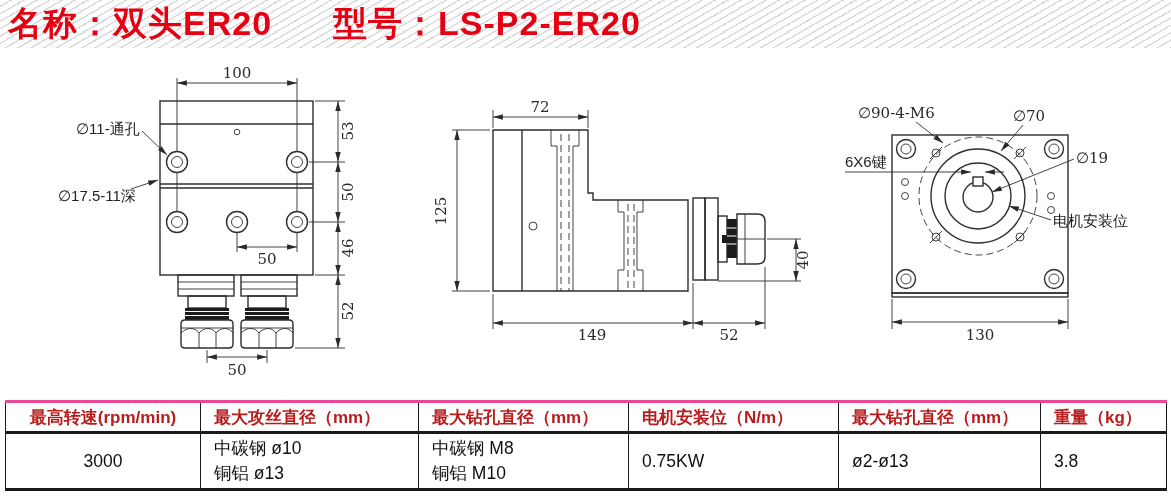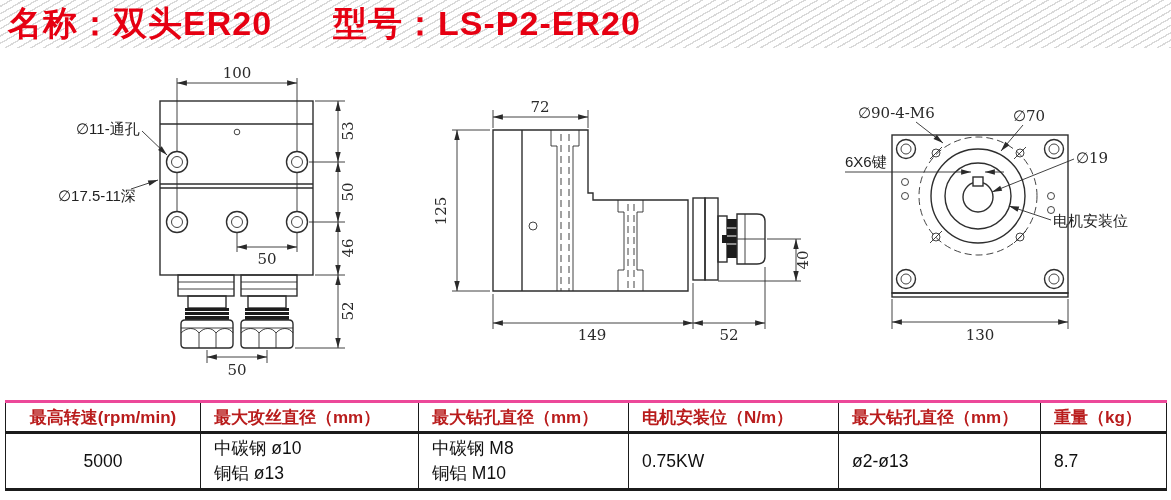--- a/index.html
+++ b/index.html
@@ -278,7 +278,7 @@
     <tbody>
       <tr>
         <td class="center">
-          <div>5000</div>
+          <div>3000</div>
         </td>
         <td>
           <div>中碳钢 ø10</div>

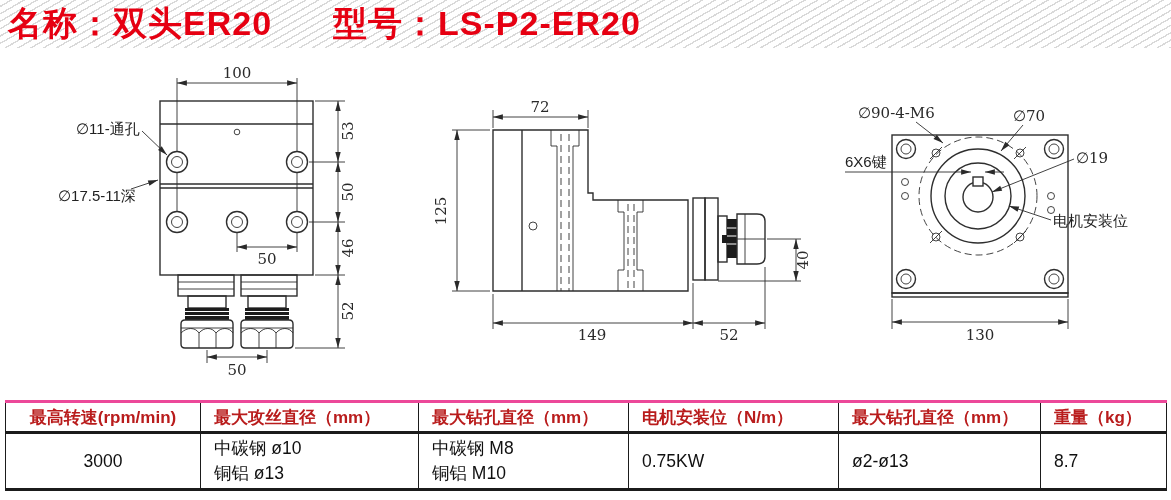--- a/index.html
+++ b/index.html
@@ -295,7 +295,7 @@
           <div>ø2-ø13</div>
         </td>
         <td>
-          <div>8.7</div>
+          <div>3.8</div>
         </td>
       </tr>
     </tbody>

